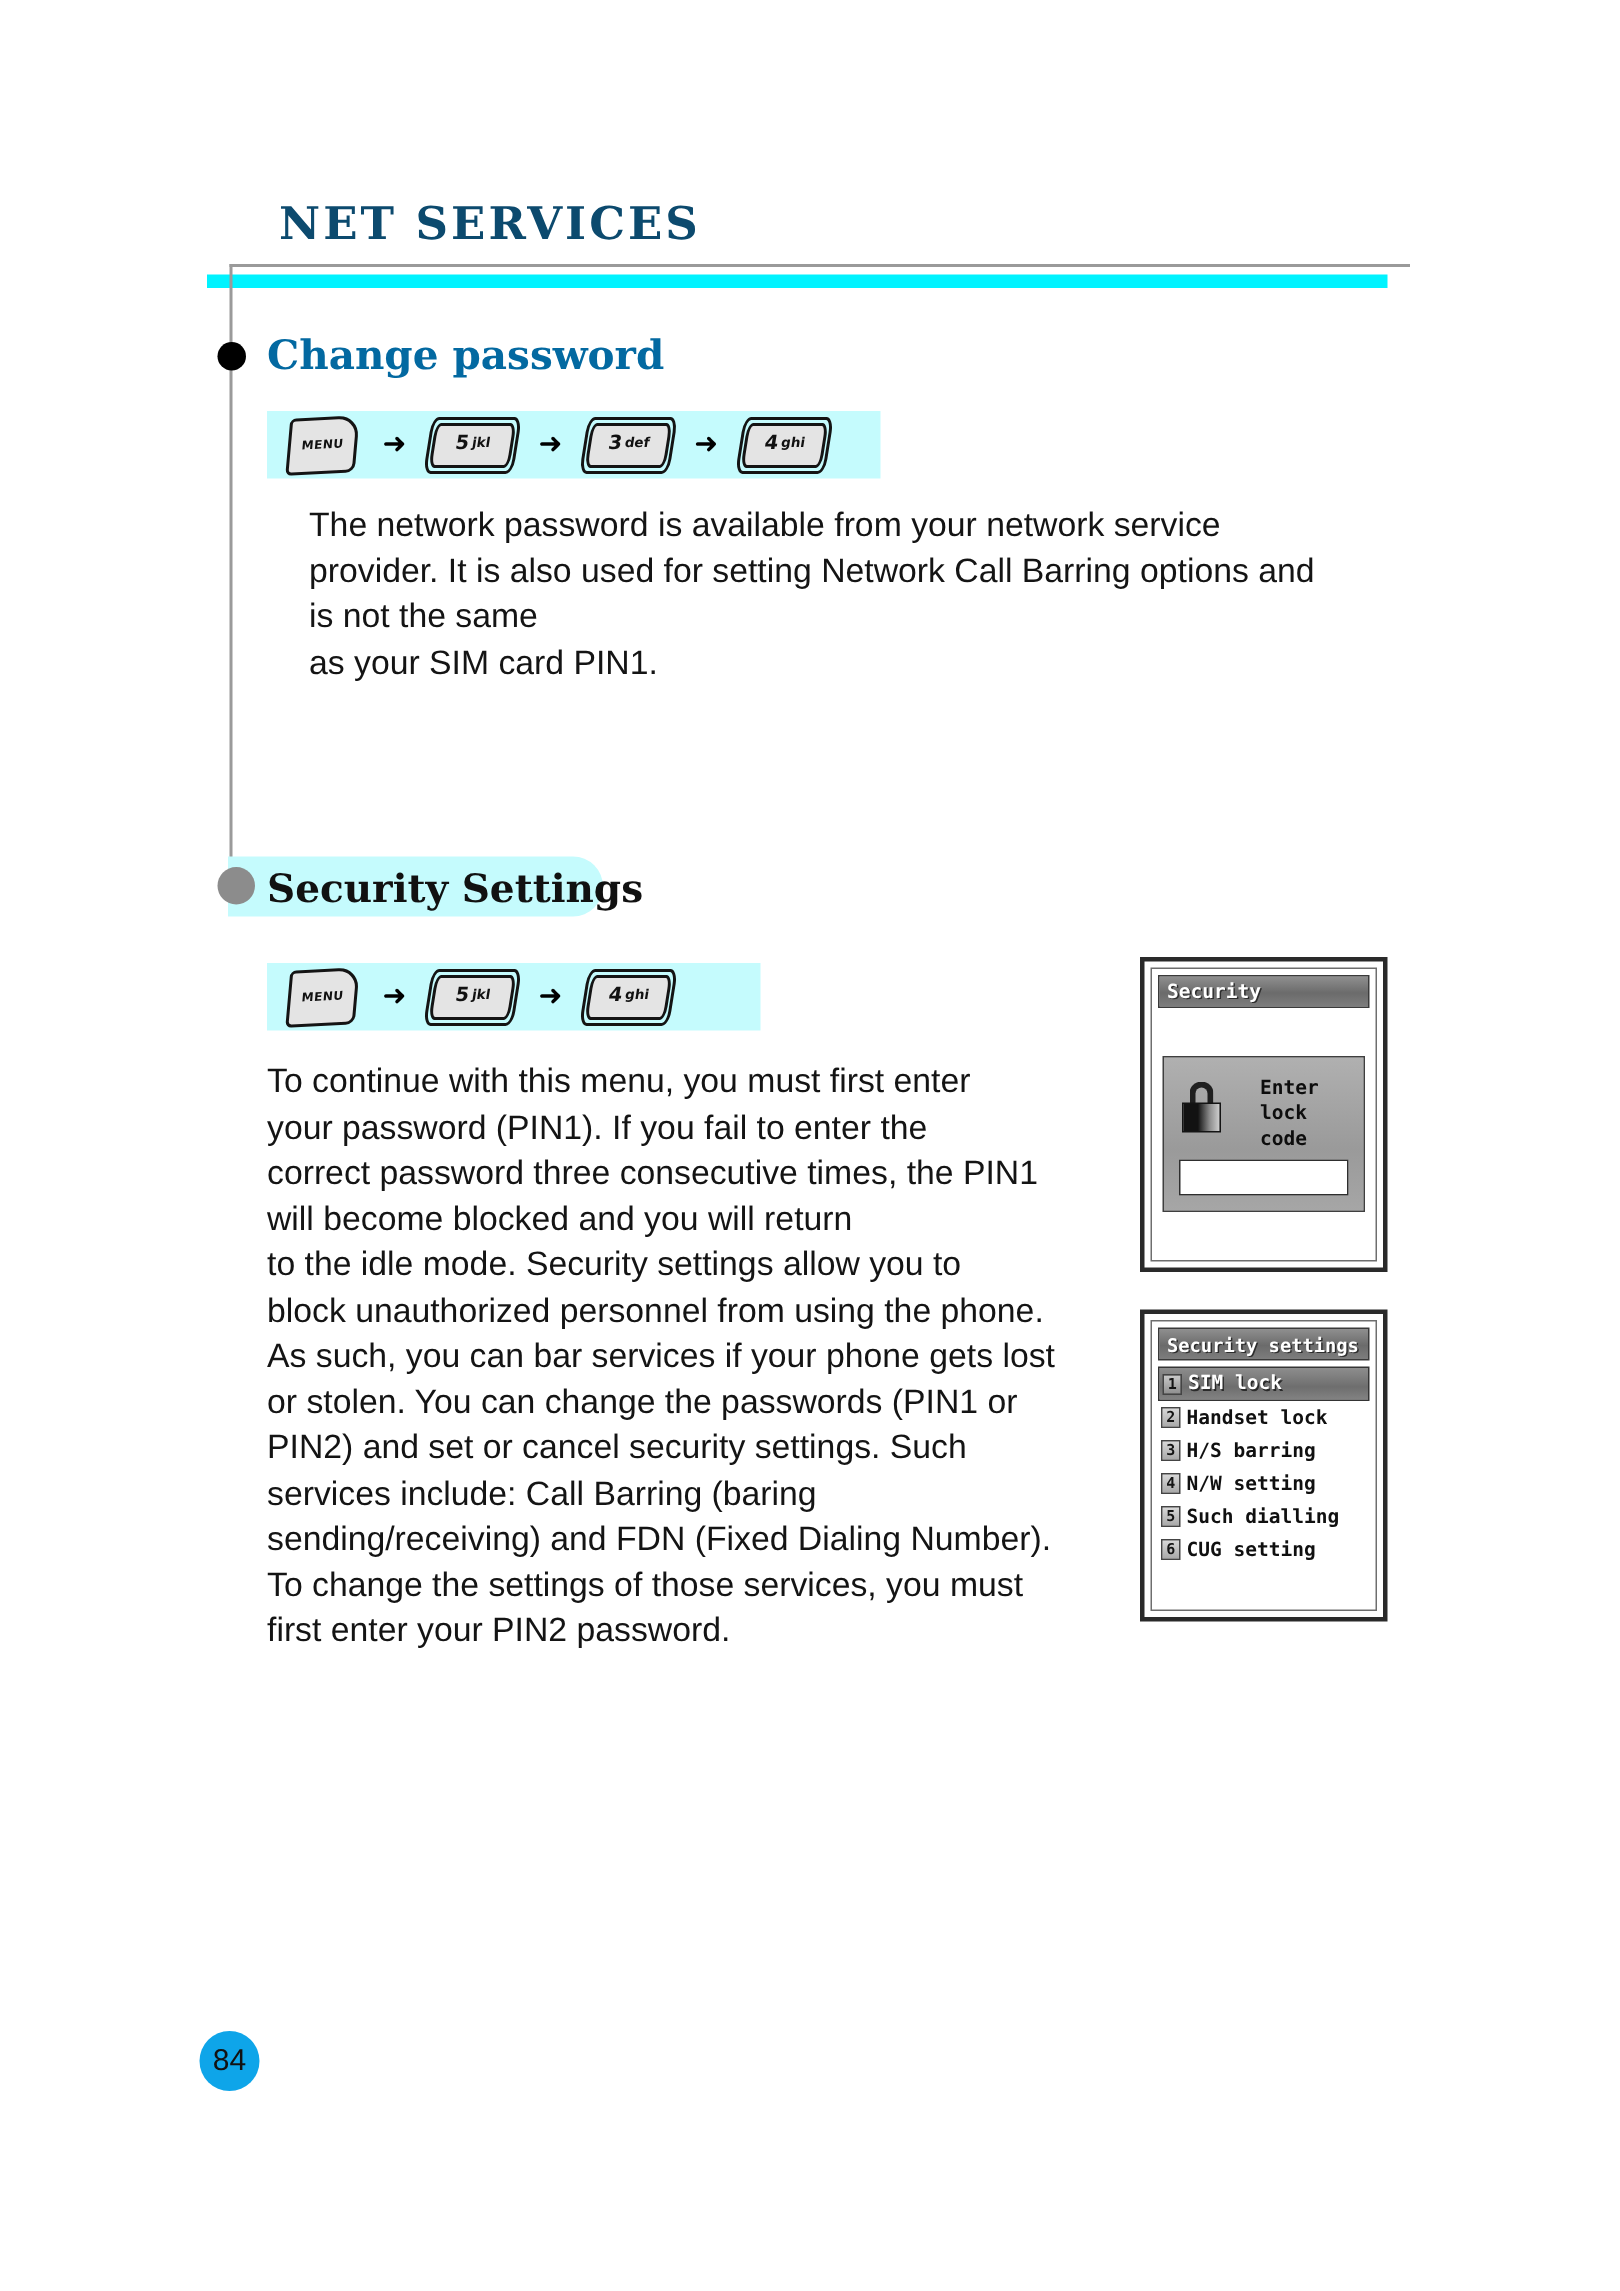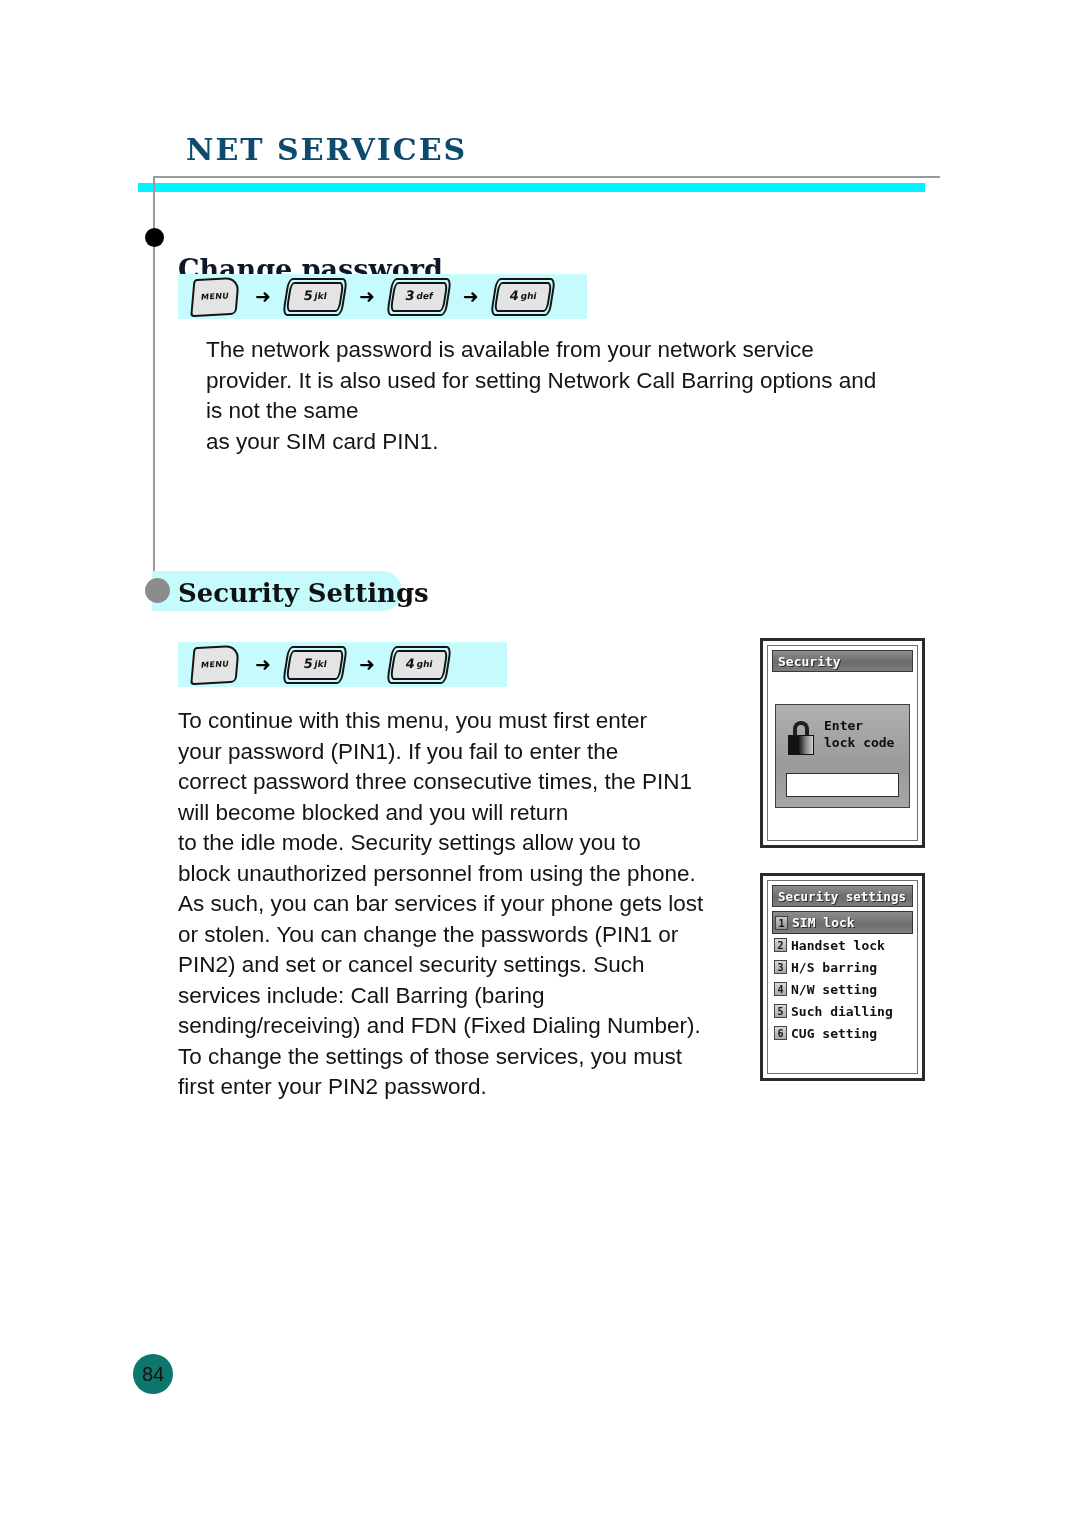--- a/index.html
+++ b/index.html
@@ -77,9 +77,8 @@
     font-family: "DejaVu Serif", serif;
     font-weight: bold;
     font-size: 27px;
-    color: #0f172a;
-    white-space: nowrap;
-    margin-top: 32px;
+    color: #0369a1;
+    white-space: nowrap;
   }
 
   

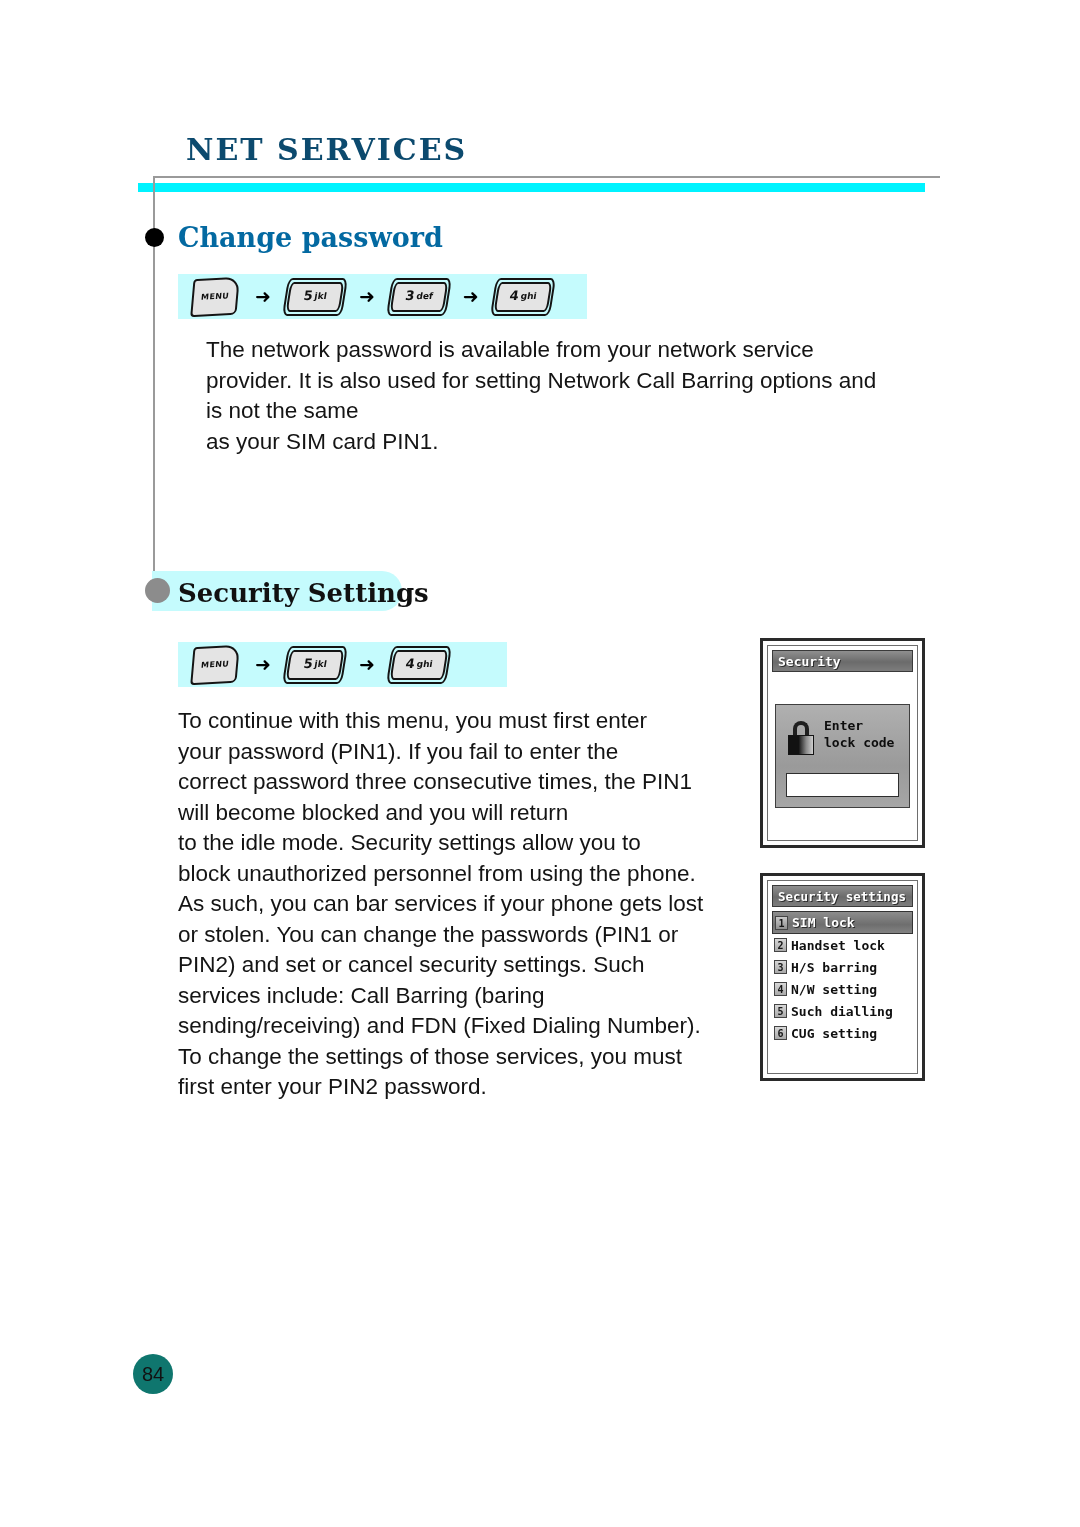--- a/index.html
+++ b/index.html
@@ -264,7 +264,7 @@
   }
   .dlg-text {
     position: absolute;
-    left: 48px;
+    left: 64px;
     top: 12px;
     color: #0d0d0d;
     font-size: 13px;

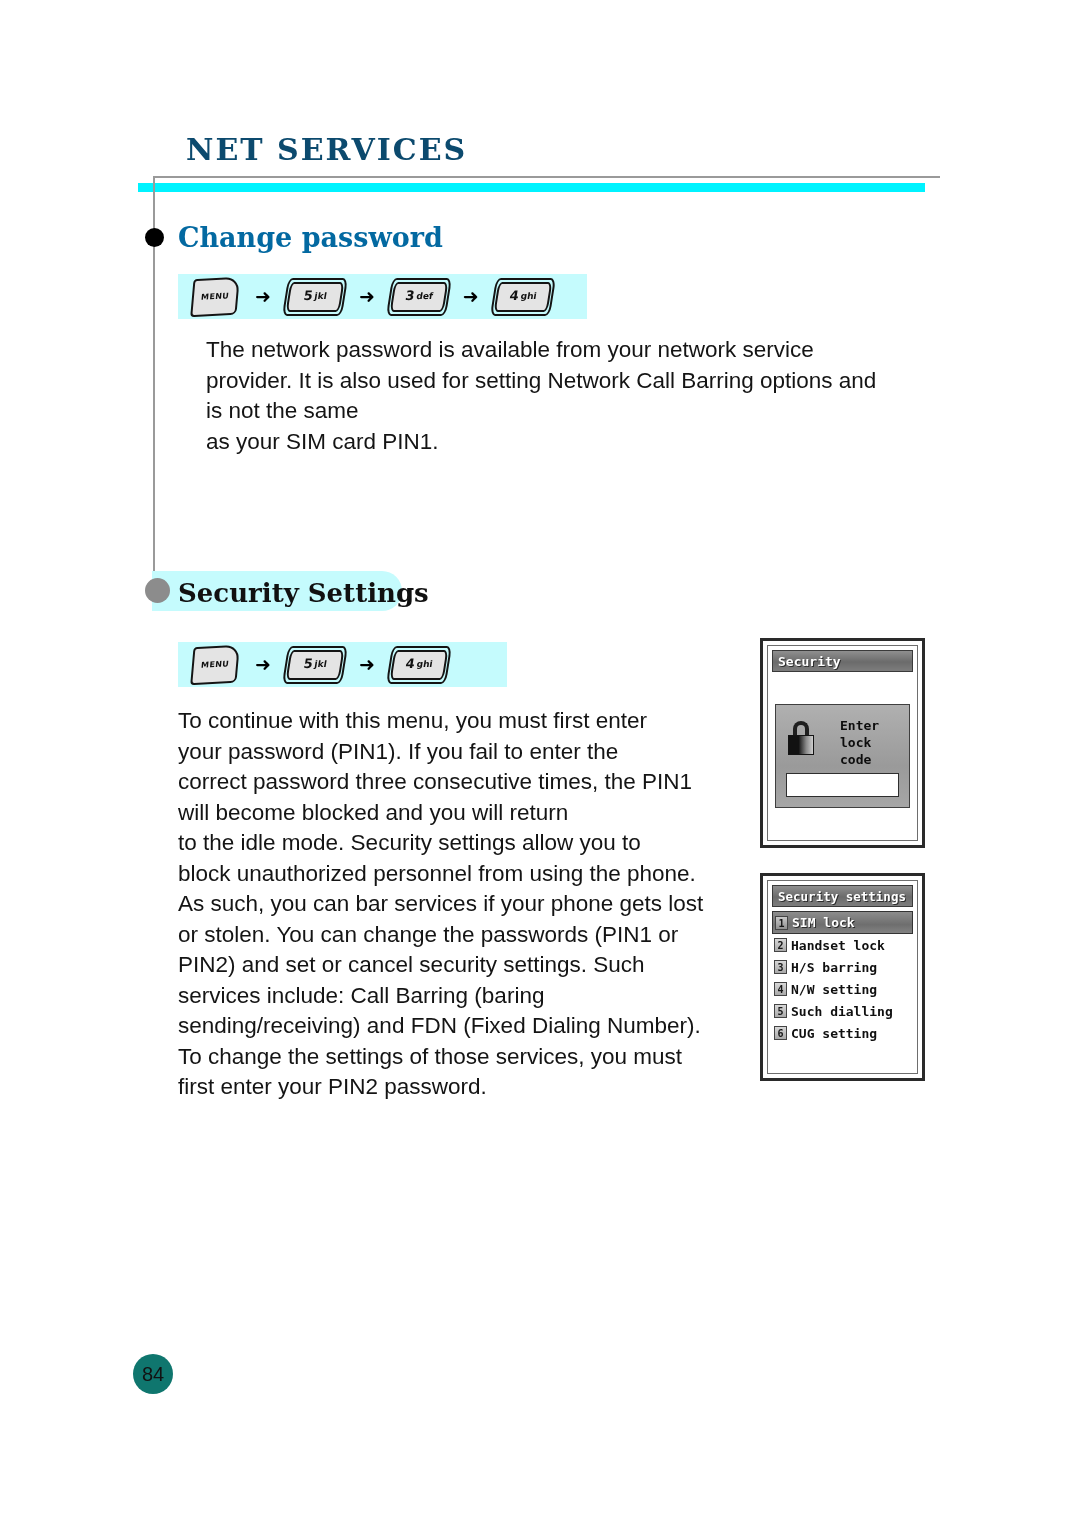--- a/index.html
+++ b/index.html
@@ -334,7 +334,7 @@
     width: 40px;
     height: 40px;
     border-radius: 50%;
-    background: #0f766e;
+    background: #0ea5e9;
     color: #121212;
     font-family: "Liberation Sans", sans-serif;
     font-size: 20px;

